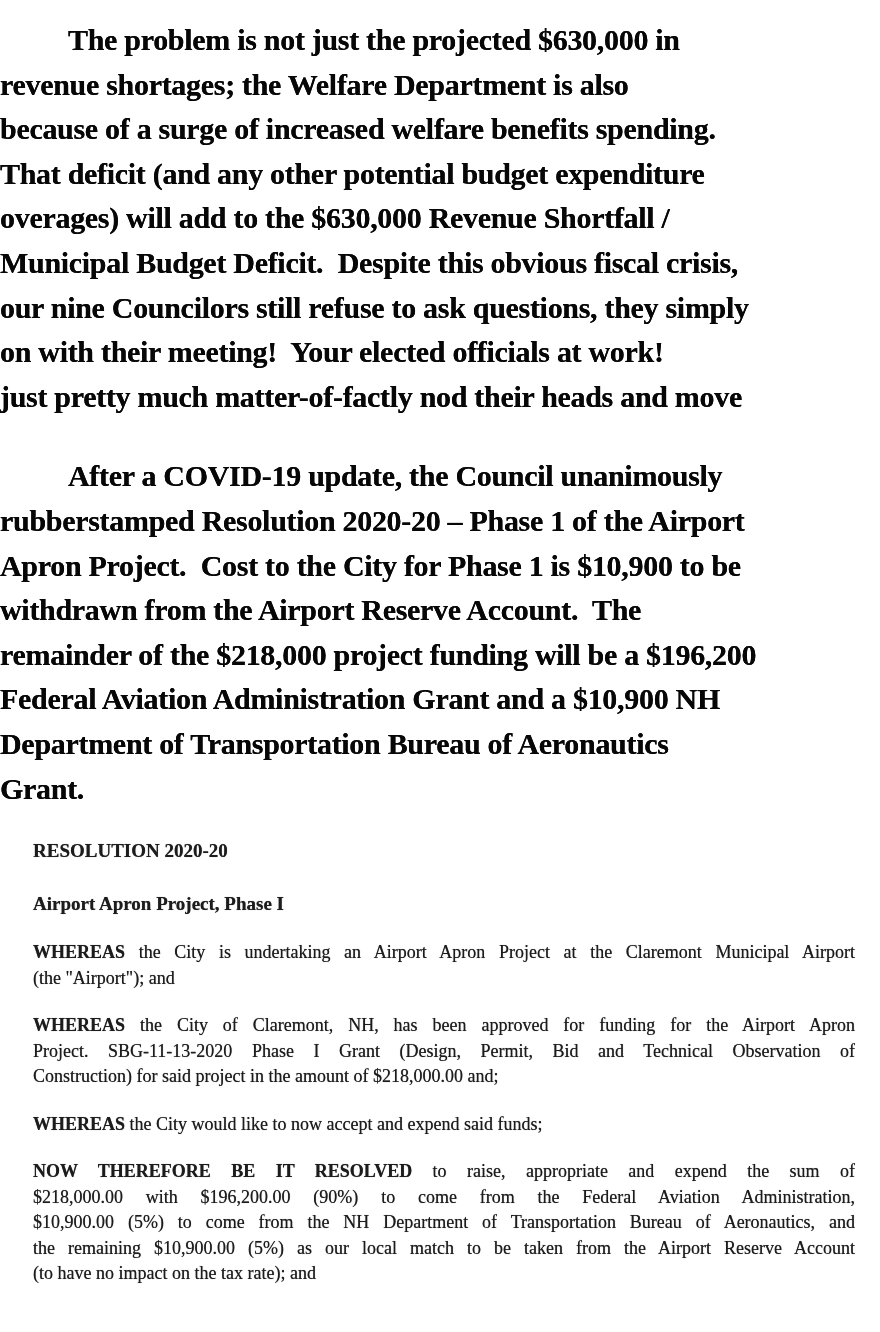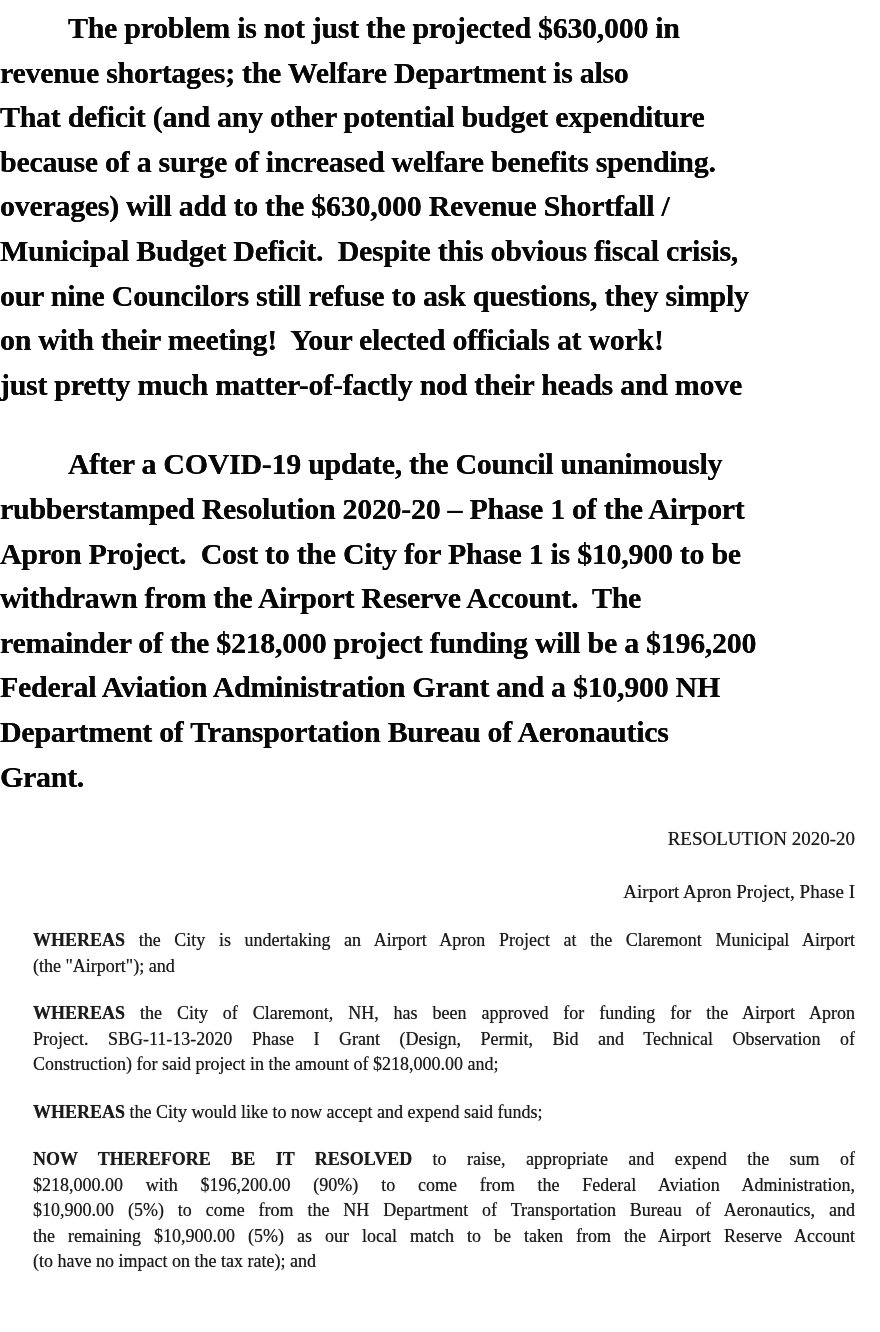--- a/index.html
+++ b/index.html
@@ -12,7 +12,7 @@
   .page {
     width: 880px; height: 1332px;
     background: #ffffff;
-    padding-top: 6px;
+    padding-top: 18px;
     box-sizing: border-box;
     overflow: hidden;
   }

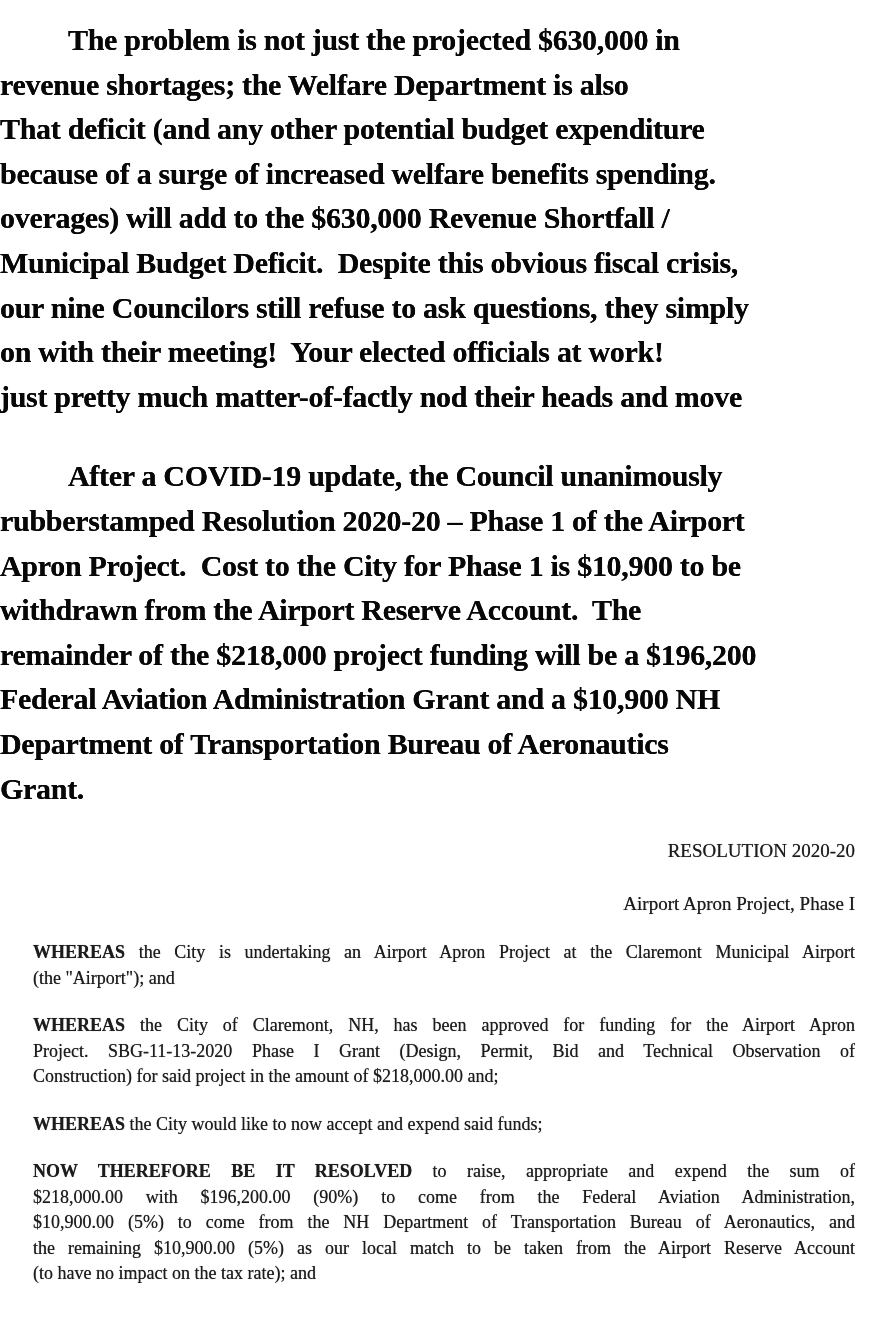--- a/index.html
+++ b/index.html
@@ -64,8 +64,8 @@
   <div class="para-large para1">
       <div class="line">The problem is not just the projected $630,000 in</div>
       <div class="line">revenue shortages; the Welfare Department is also</div>
+      <div class="line">because of a surge of increased welfare benefits spending.</div>
       <div class="line">That deficit (and any other potential budget expenditure</div>
-      <div class="line">because of a surge of increased welfare benefits spending.</div>
       <div class="line">overages) will add to the $630,000 Revenue Shortfall /</div>
       <div class="line">Municipal Budget Deficit.  Despite this obvious fiscal crisis,</div>
       <div class="line">our nine Councilors still refuse to ask questions, they simply</div>

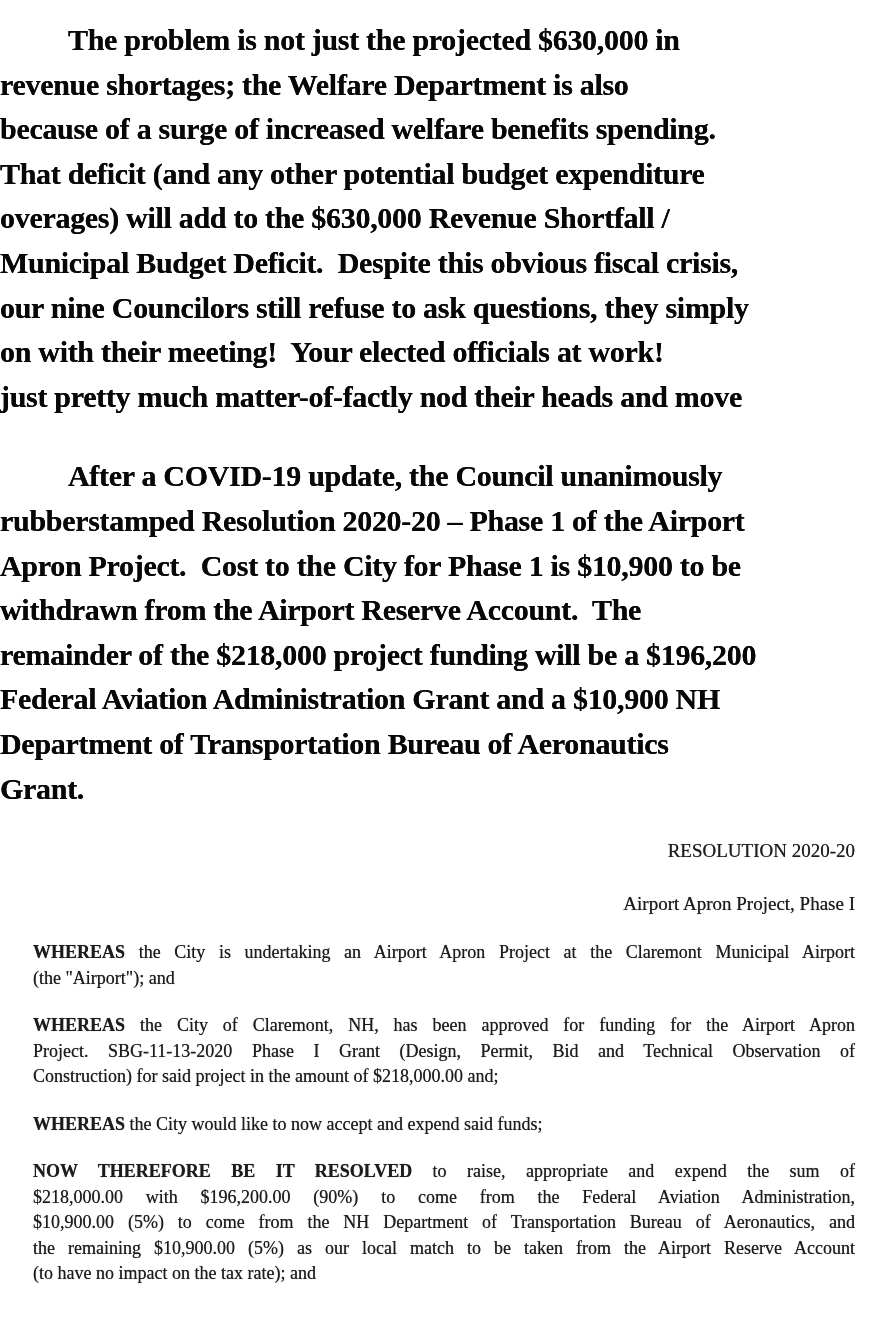--- a/index.html
+++ b/index.html
@@ -41,8 +41,8 @@
     text-shadow: 0 0 0.7px #555;
   }
   .res-heading {
-    text-align: right;
-    font-weight: normal;
+    text-align: left;
+    font-weight: bold;
     font-size: 19px;
     margin-bottom: 24px;
     margin-top: 27px;

